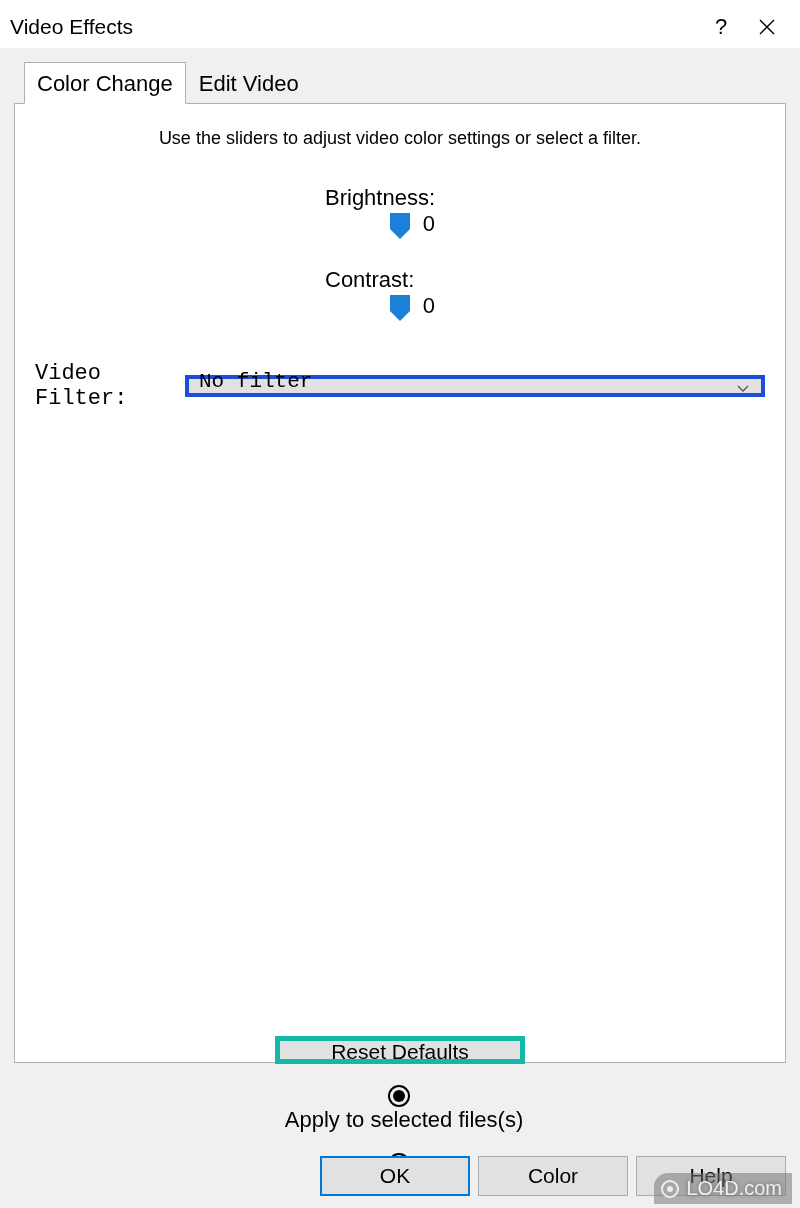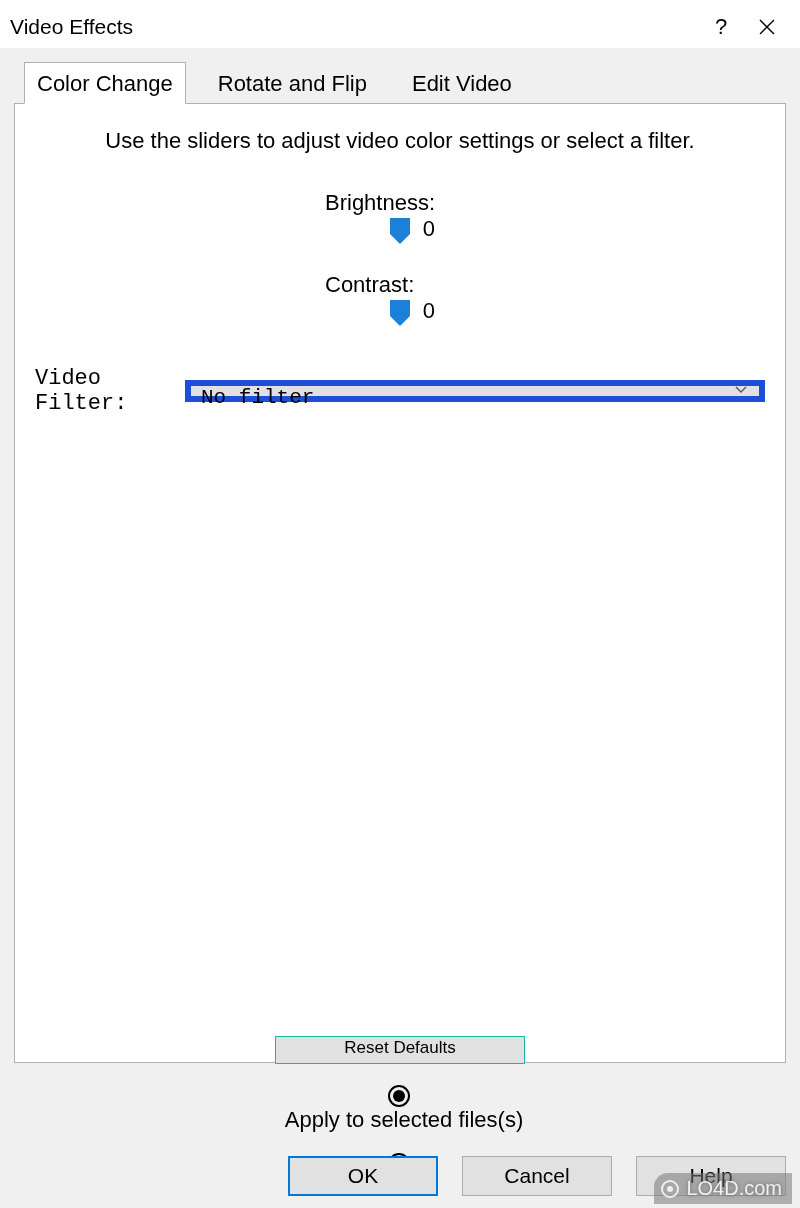--- a/index.html
+++ b/index.html
@@ -54,7 +54,6 @@
     margin-left: 10px;
     position: relative;
     z-index: 2;
-    gap: 19px;
   }
   .tab {
     padding: 6px 12px 6px 12px;

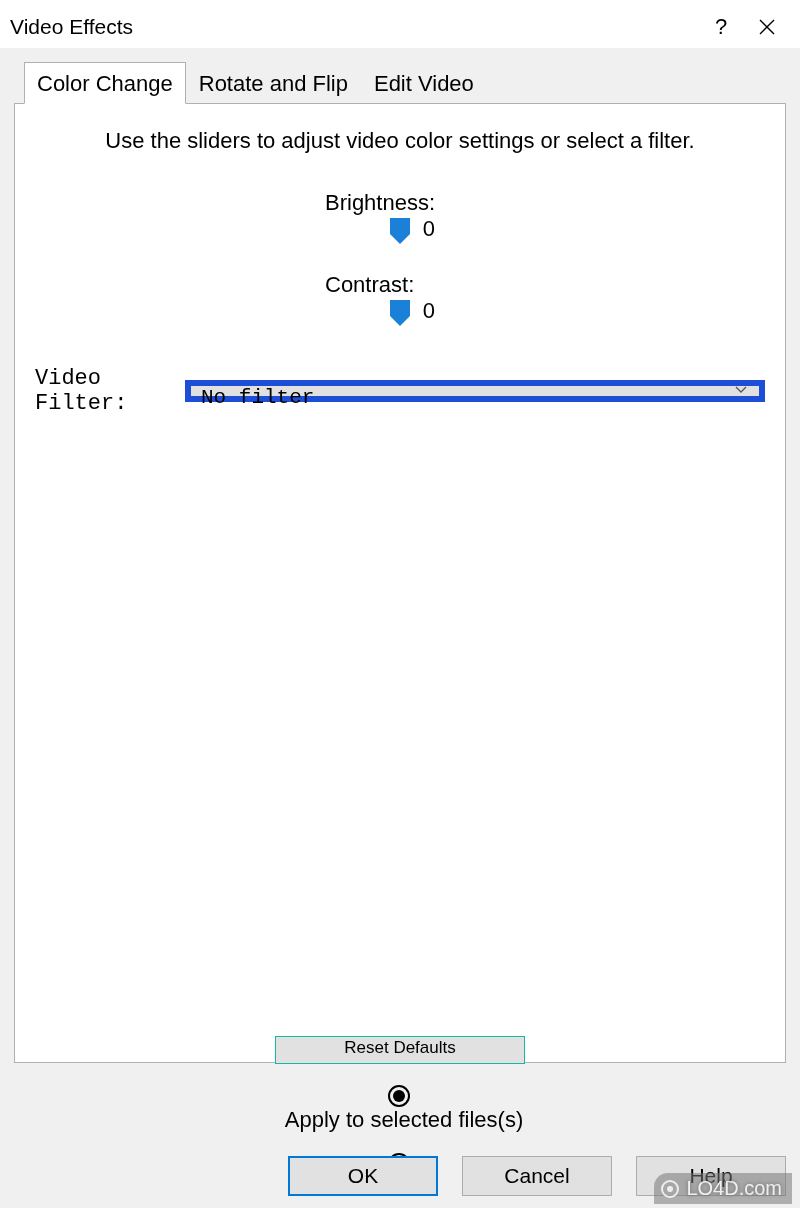--- a/index.html
+++ b/index.html
@@ -251,7 +251,6 @@
 
     <div class="tabs">
       <div class="tab active"><span>Color Change</span></div>
-      <div class="tab"><span>Rotate and Flip</span></div>
       <div class="tab"><span>Edit Video</span></div>
     </div>
 

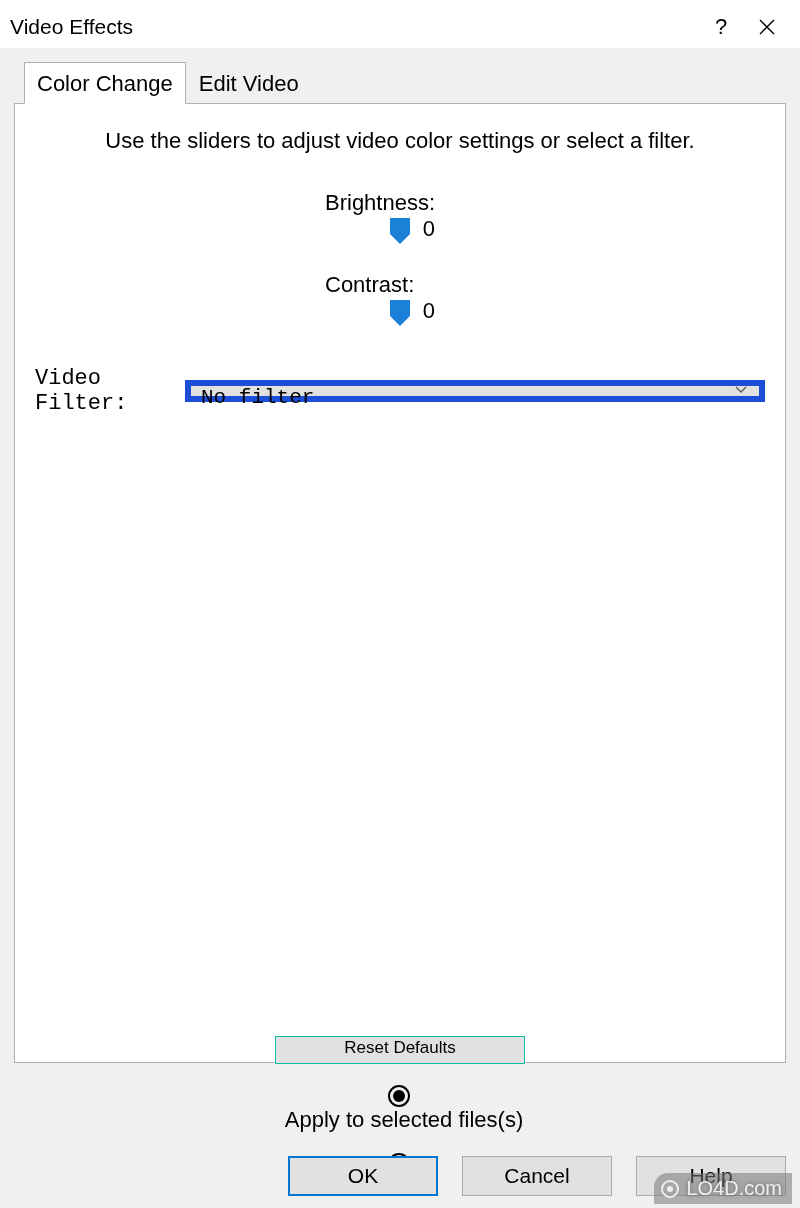--- a/index.html
+++ b/index.html
@@ -80,7 +80,7 @@
 
   .instruction {
     text-align: center;
-    font-size: 22px;
+    font-size: 18px;
     margin-bottom: 36px;
   }
 

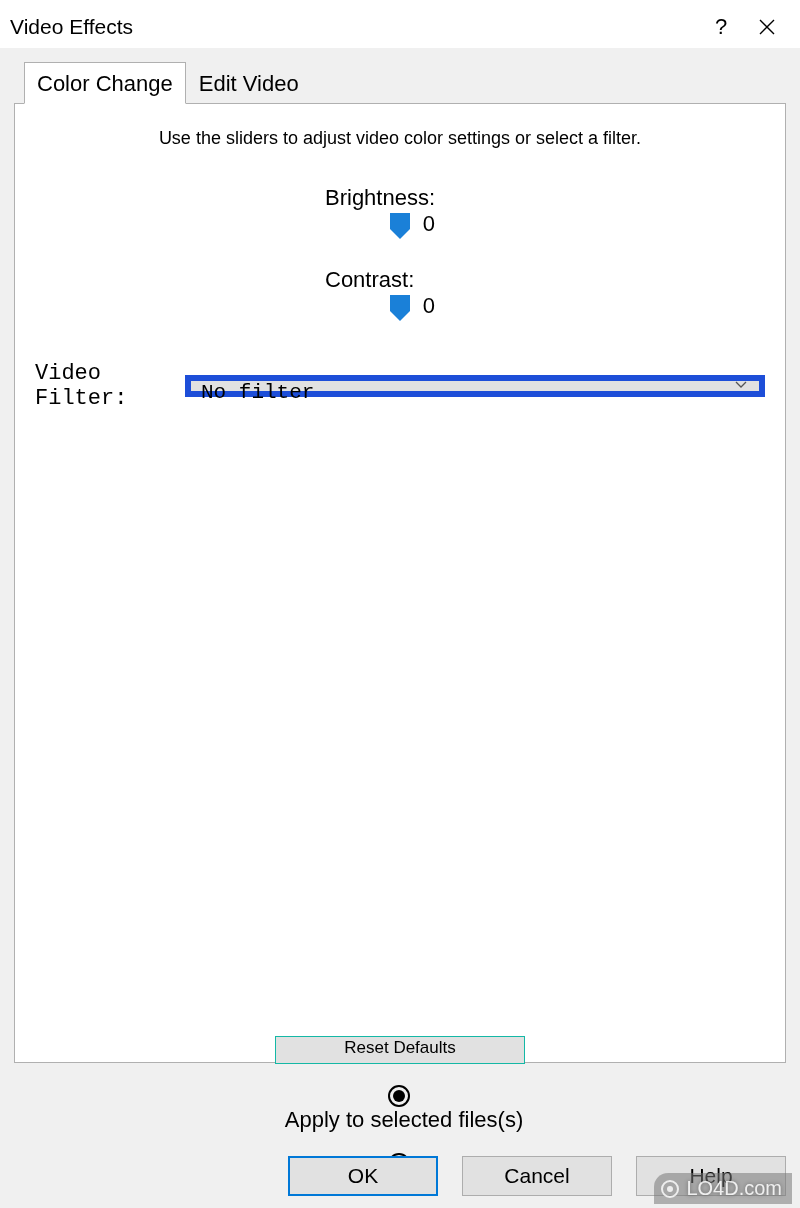--- a/index.html
+++ b/index.html
@@ -135,10 +135,10 @@
   .dropdown {
     flex: 1;
     background: #e1e1e1;
-    border: 6px solid #1d4ed8;
+    border: 4px solid #1d4ed8;
     height: 22px;
     display: flex;
-    align-items: flex-start;
+    align-items: flex-end;
     padding: 0 10px;
     font-size: 21px;
     position: relative;

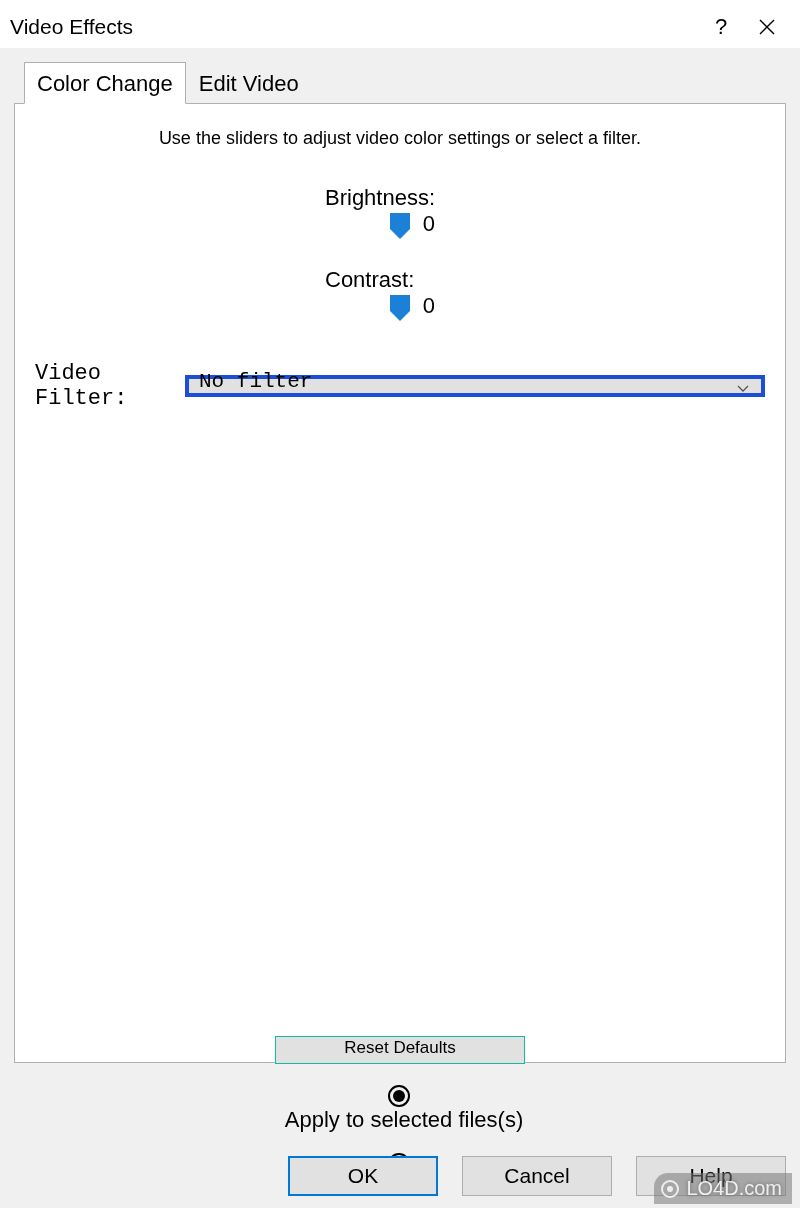--- a/index.html
+++ b/index.html
@@ -158,9 +158,9 @@
     width: 250px;
     height: 28px;
     background: #e1e1e1;
-    border: 1px solid #14b8a6;
-    text-align: center;
-    font-size: 17px;
+    border: 5px solid #14b8a6;
+    text-align: center;
+    font-size: 21px;
     line-height: 22px;
     overflow: hidden;
   }

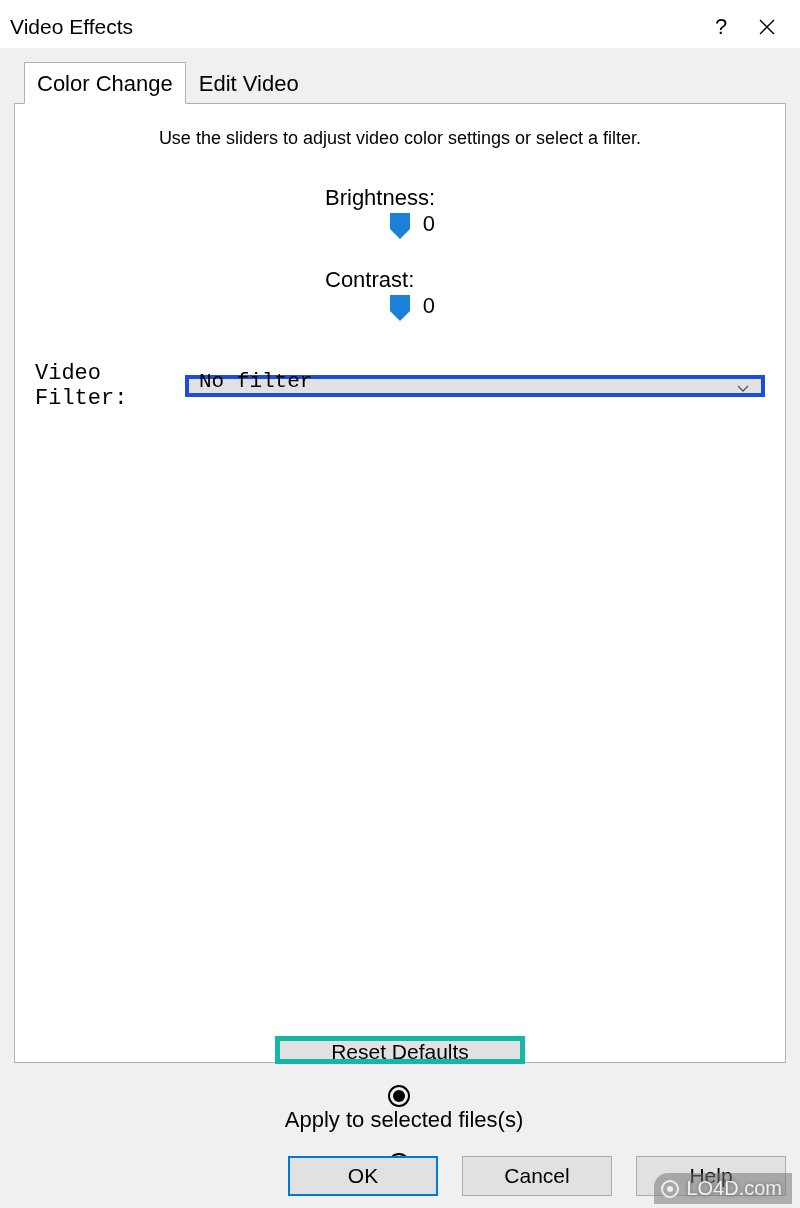--- a/index.html
+++ b/index.html
@@ -198,7 +198,7 @@
     bottom: 12px;
     right: 14px;
     display: flex;
-    gap: 24px;
+    gap: 8px;
     margin-top: 40px;
   }
   .btn {

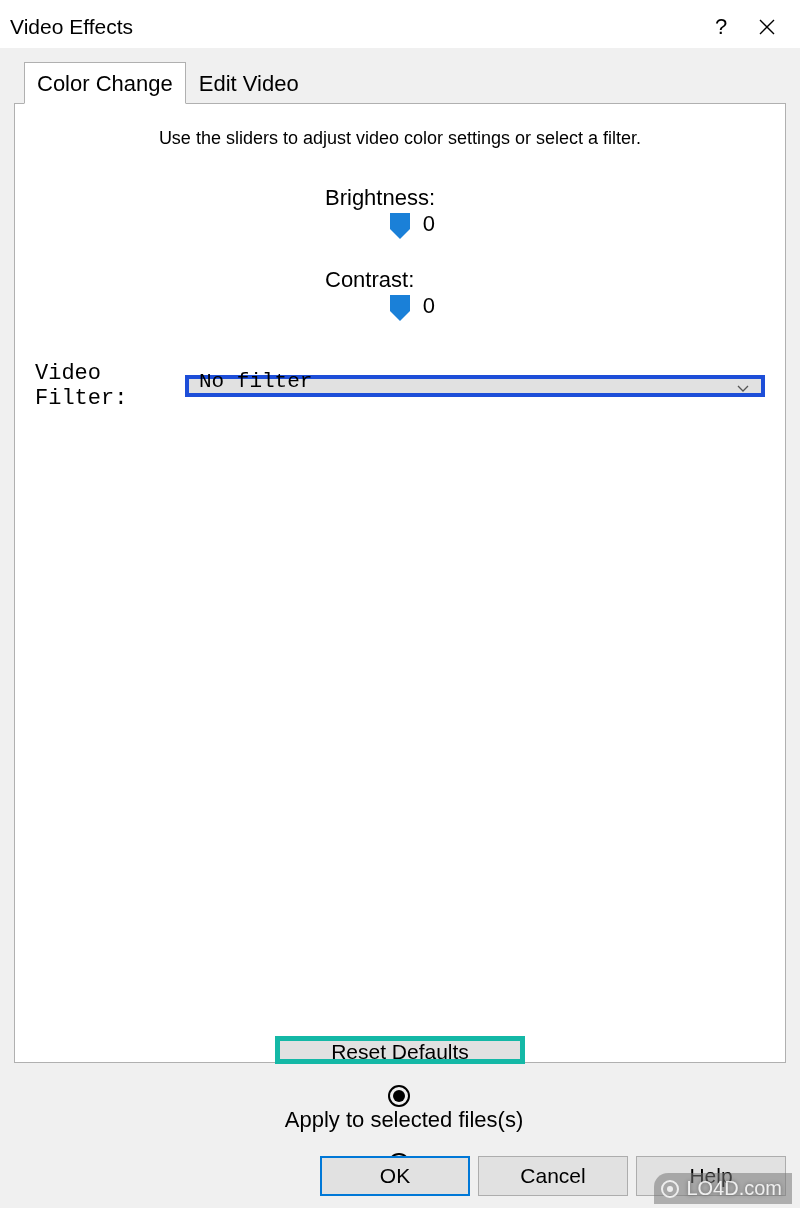--- a/index.html
+++ b/index.html
@@ -315,7 +315,7 @@
 
     <div class="button-row">
       <div class="btn default"><span>OK</span></div>
-      <div class="btn"><span>Cancel</span></div>
+      <div class="btn"><span>Color</span></div>
       <div class="btn"><span>Help</span></div>
     </div>
 

